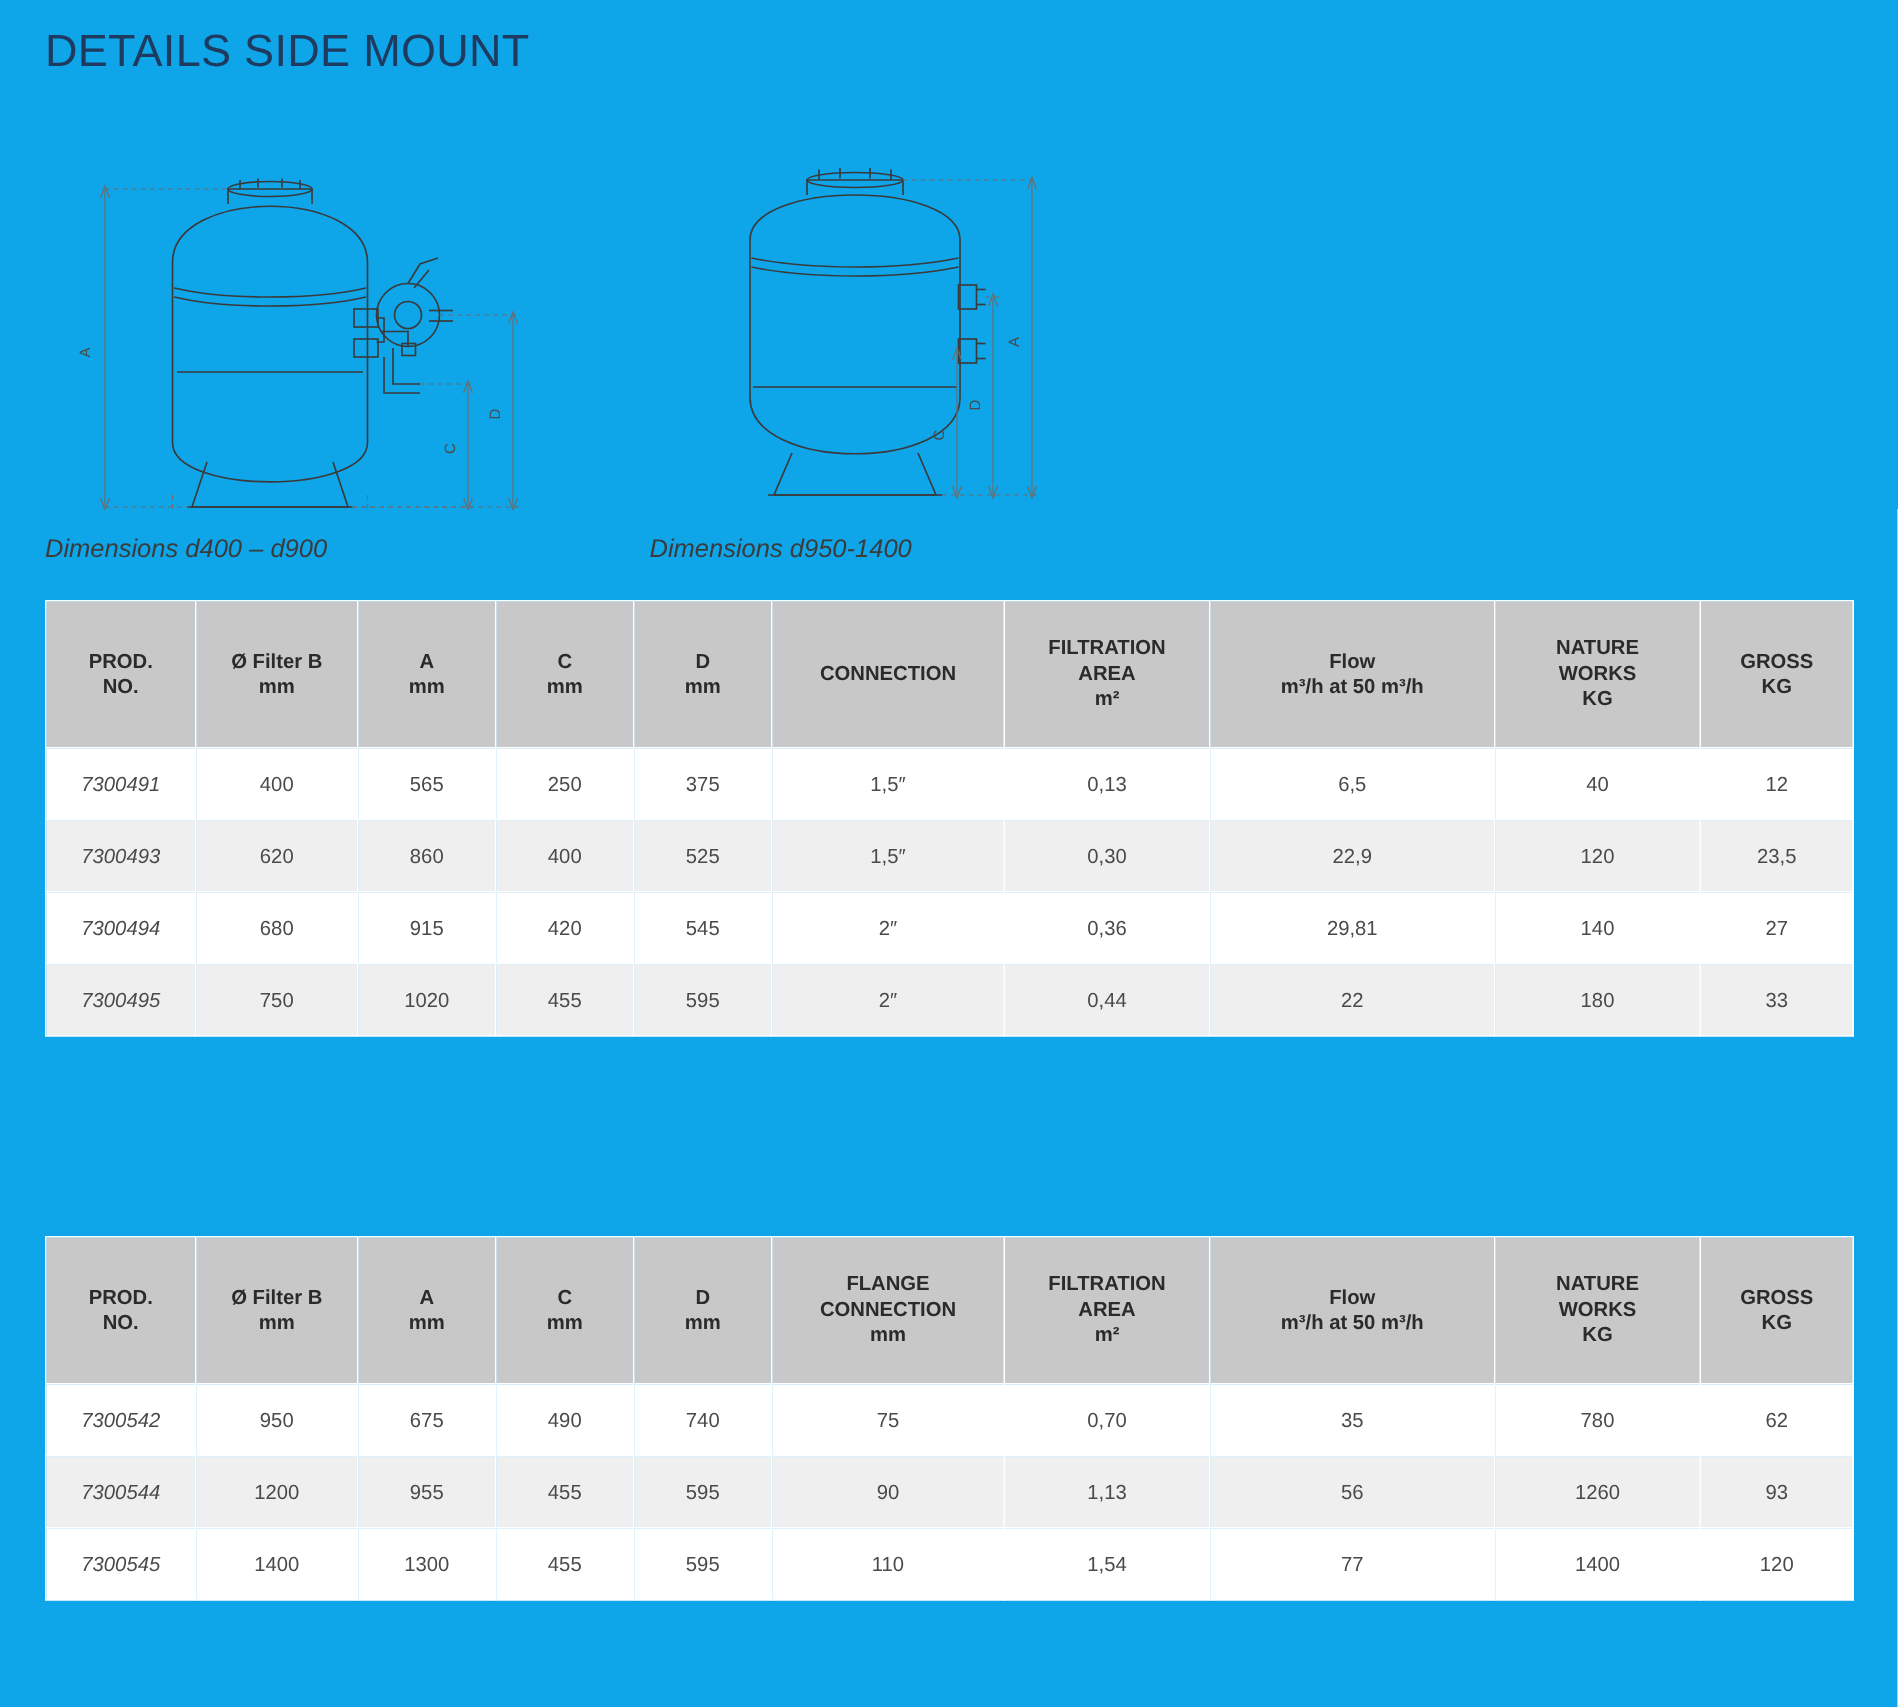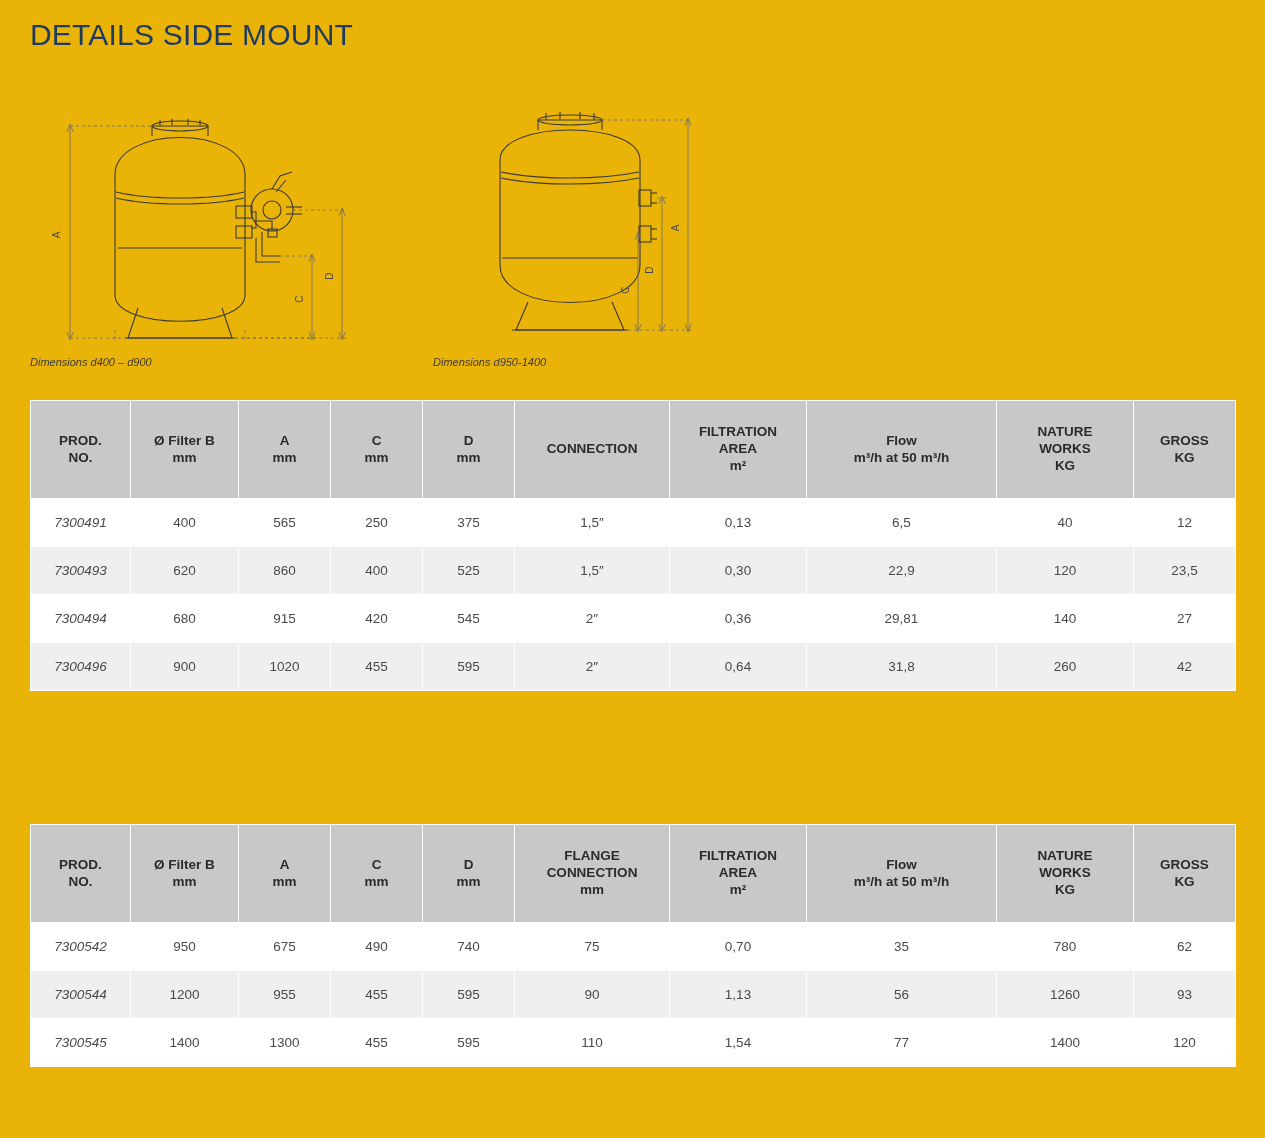--- a/index.html
+++ b/index.html
@@ -13,7 +13,7 @@
     width: 1265px;
     height: 1138px;
     position: relative;
-    background: #eab308;
+    background: #0ea5e9;
     overflow: hidden;
   }
   .page-title {

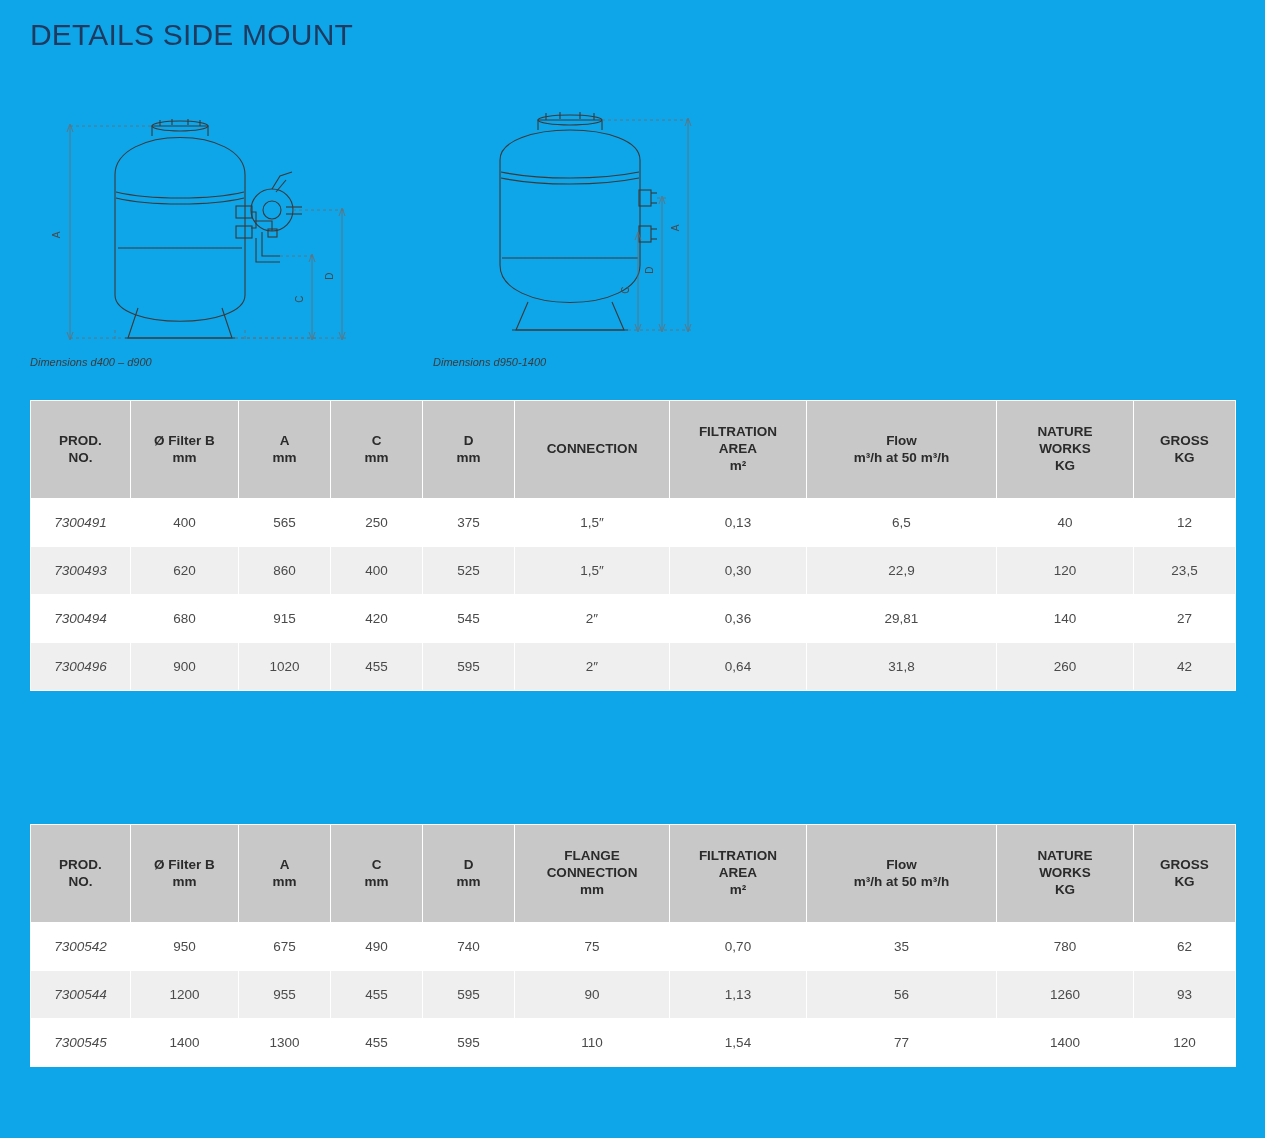--- a/index.html
+++ b/index.html
@@ -42,7 +42,7 @@
   .drawing.right { left: 420px; }
   .caption {
     position: absolute;
-    font-size: 11px;
+    font-size: 17px;
     font-style: italic;
     color: #3b3b3b;
   }

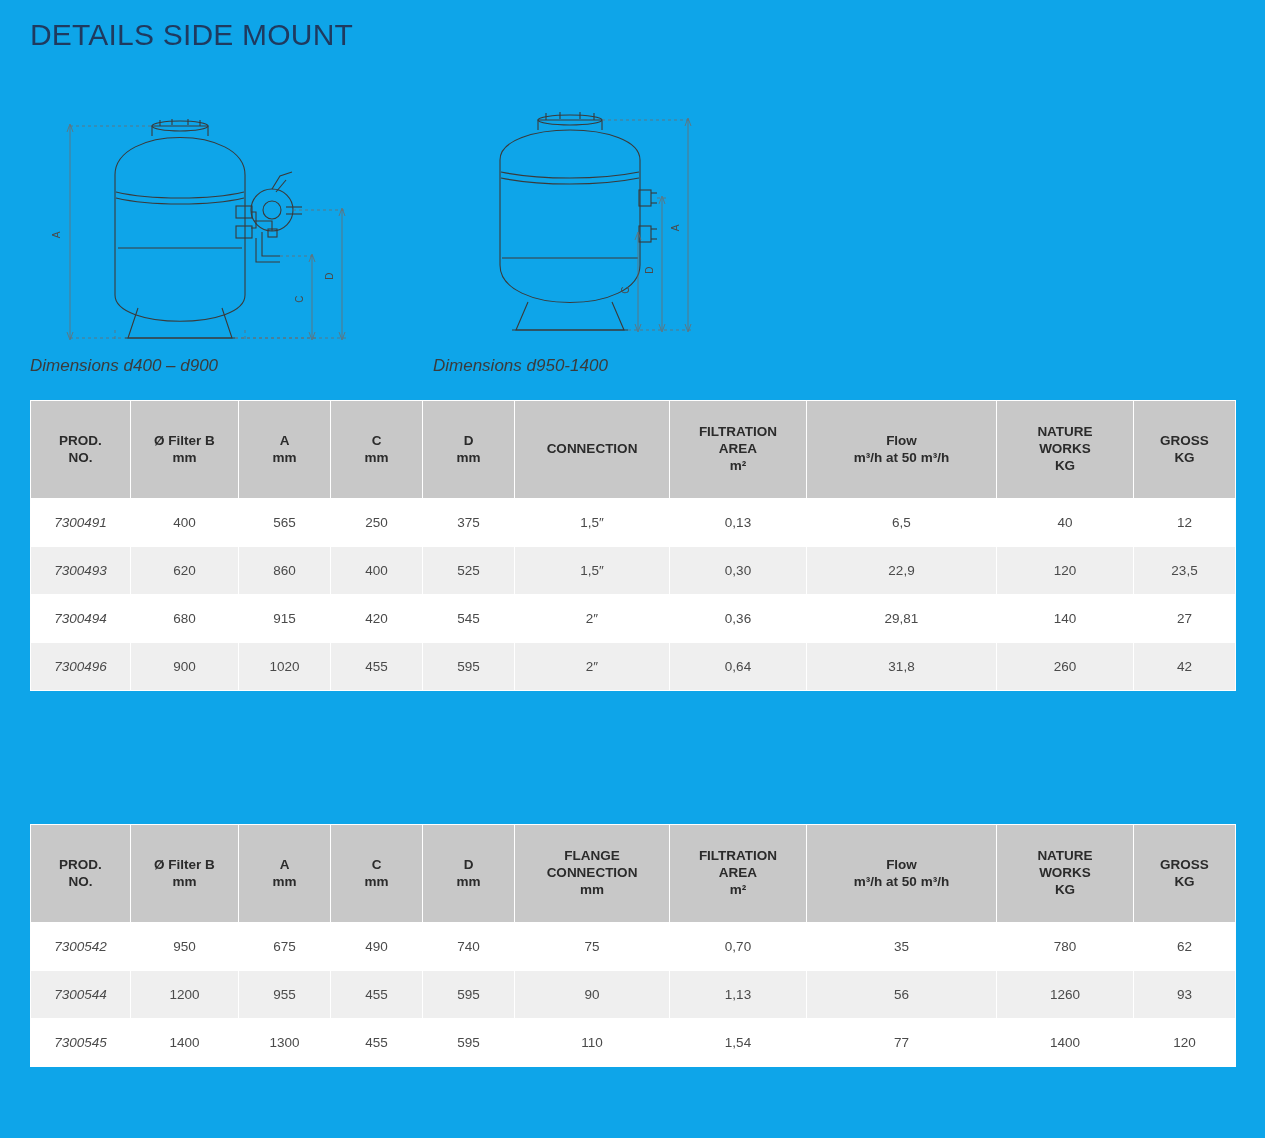--- a/index.html
+++ b/index.html
@@ -332,6 +332,18 @@
           <td>27</td>
         </tr>
         <tr>
+          <td>7300495</td>
+          <td>750</td>
+          <td>1020</td>
+          <td>455</td>
+          <td>595</td>
+          <td>2″</td>
+          <td>0,44</td>
+          <td>22</td>
+          <td>180</td>
+          <td>33</td>
+        </tr>
+        <tr>
           <td>7300496</td>
           <td>900</td>
           <td>1020</td>

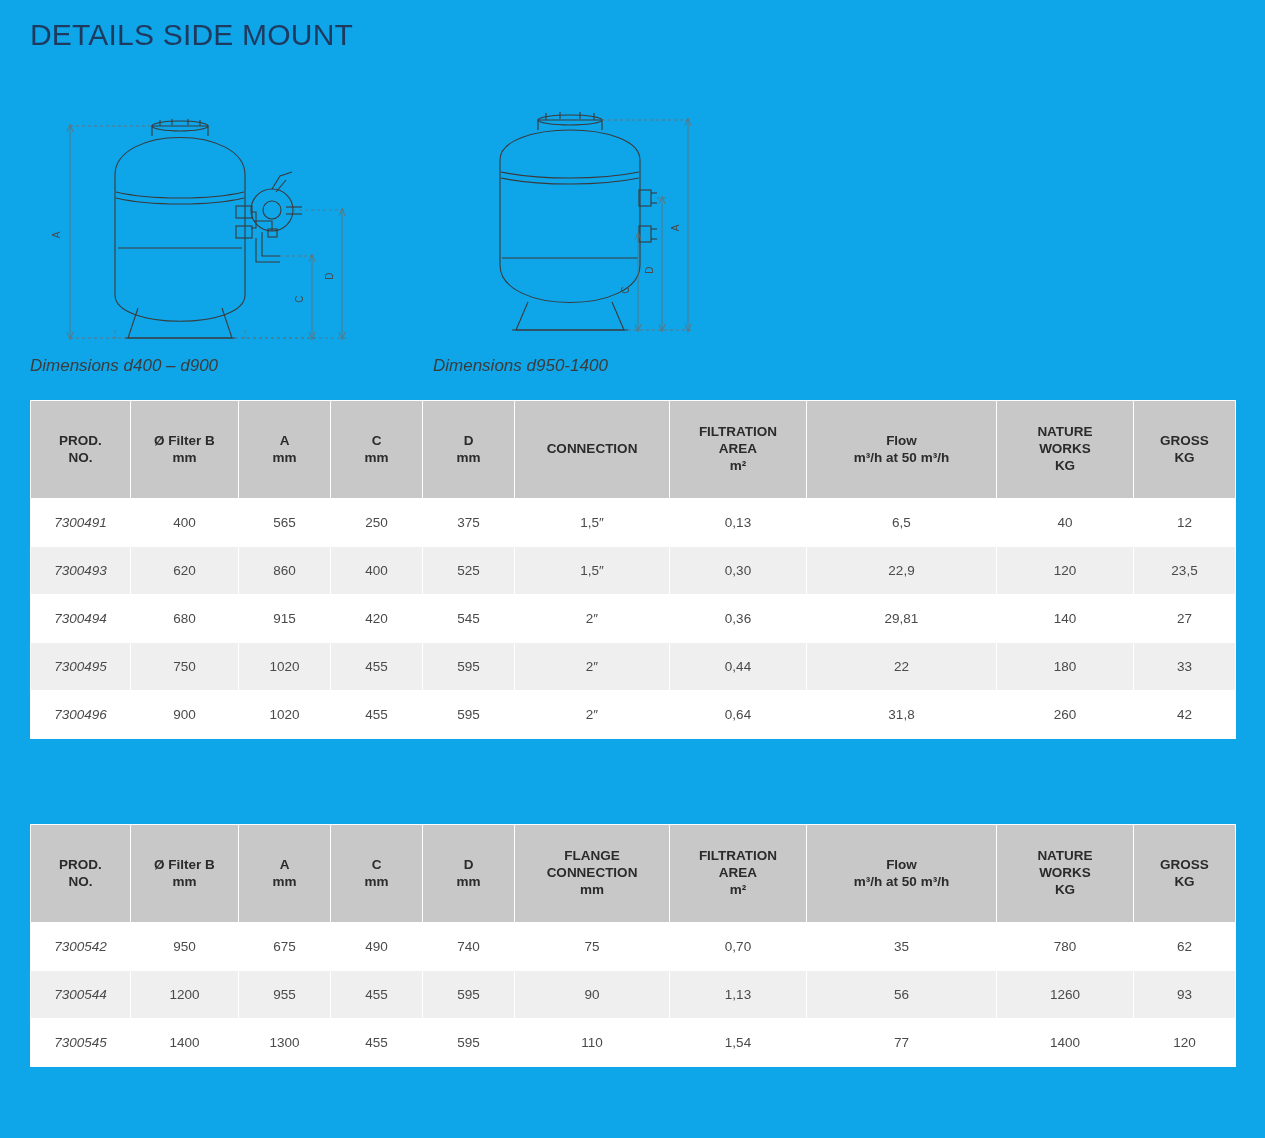--- a/index.html
+++ b/index.html
@@ -343,18 +343,6 @@
           <td>180</td>
           <td>33</td>
         </tr>
-        <tr>
-          <td>7300496</td>
-          <td>900</td>
-          <td>1020</td>
-          <td>455</td>
-          <td>595</td>
-          <td>2″</td>
-          <td>0,64</td>
-          <td>31,8</td>
-          <td>260</td>
-          <td>42</td>
-        </tr>
       </tbody>
     </table>
   </div>

